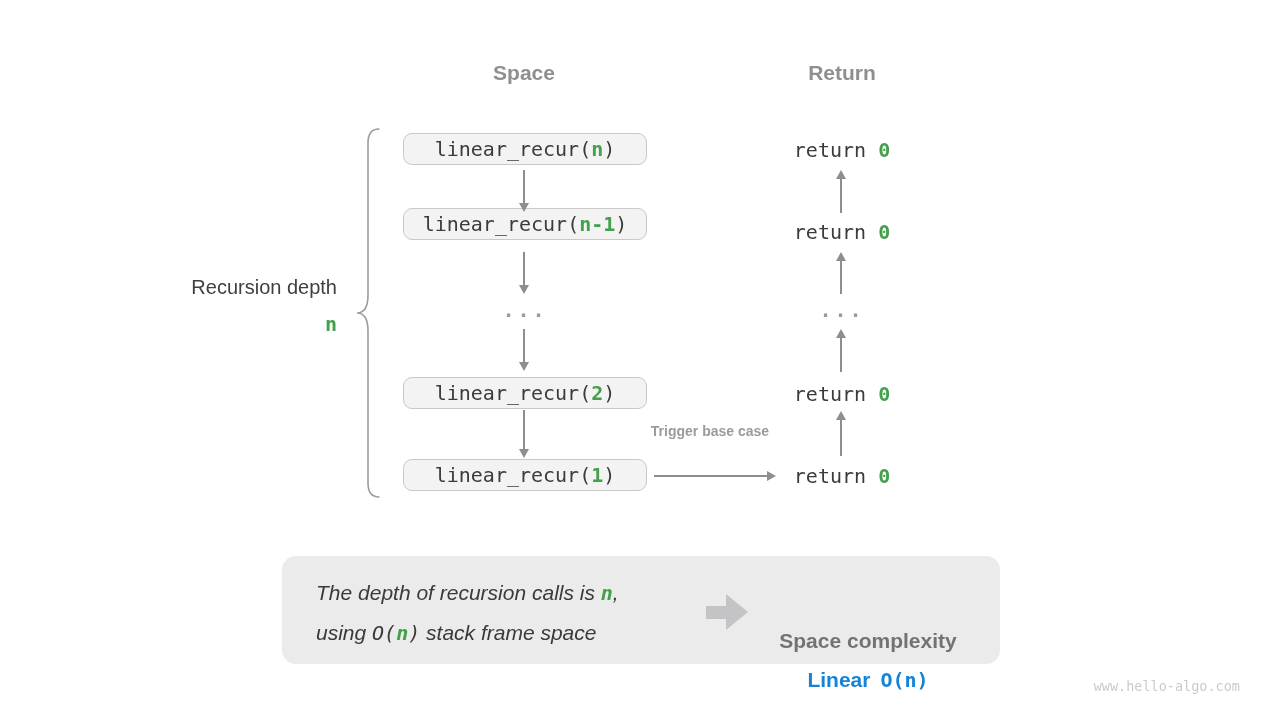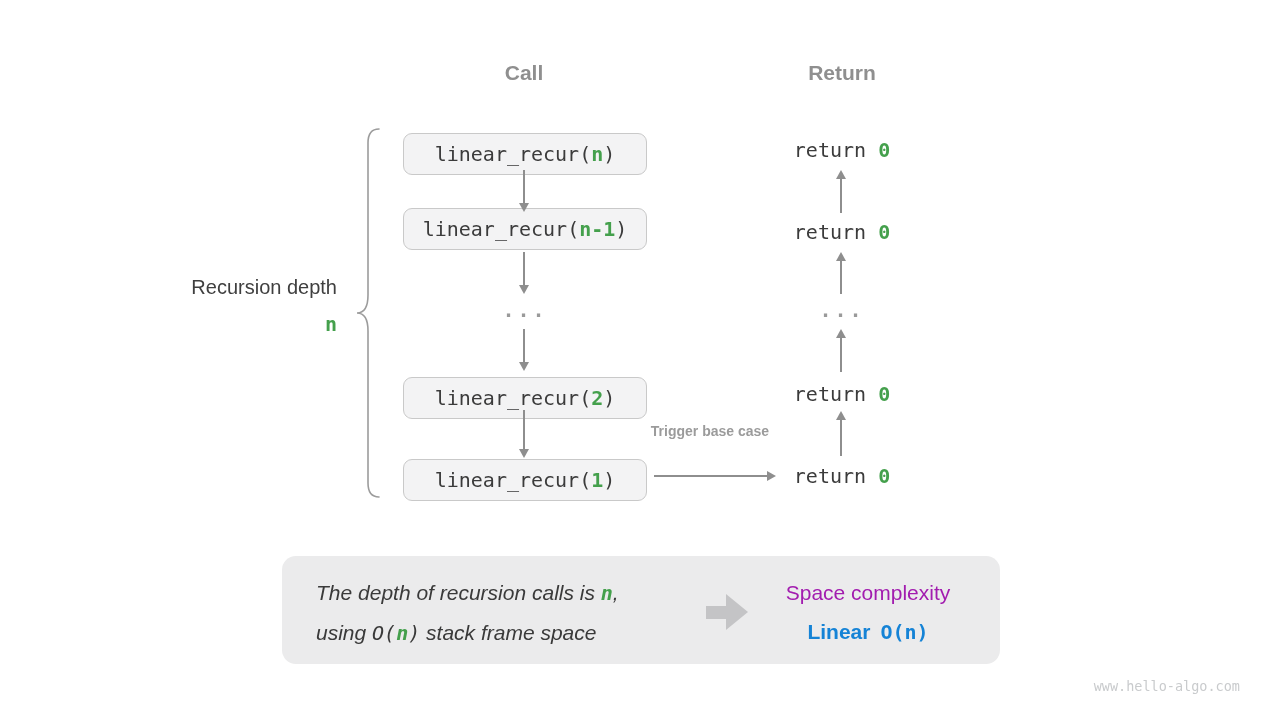--- a/index.html
+++ b/index.html
@@ -70,7 +70,7 @@
 
 <div id="canvas">
 
-  <div class="col-header" style="left:454px;">Call</div>
+  <div class="col-header" style="left:454px;">Space</div>
   <div class="col-header" style="left:772px;">Return</div>
 
   <svg class="brace" width="30" height="372" viewBox="0 0 30 372">

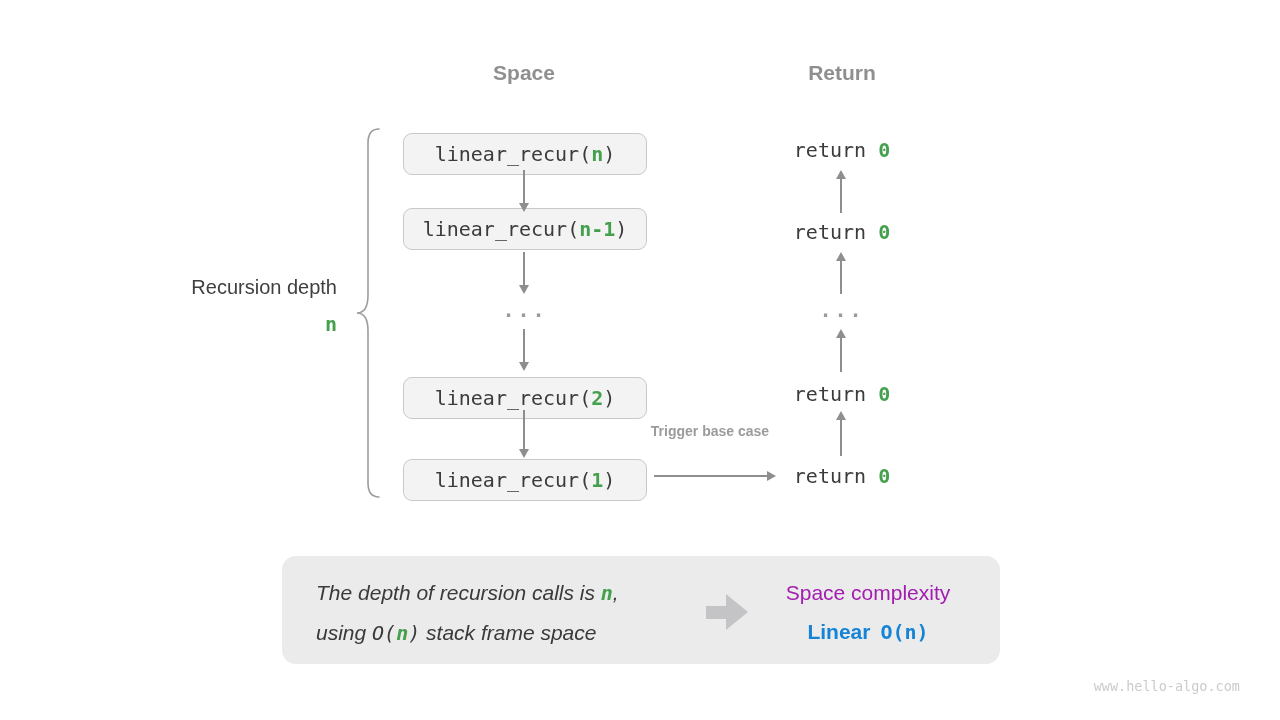--- a/index.html
+++ b/index.html
@@ -11,7 +11,7 @@
   .col-header{position:absolute;top:61px;width:140px;text-align:center;
               font-weight:bold;font-size:21px;color:var(--heading-gray,#8F8F8F);}
 
-  .codebox{position:absolute;left:403px;width:244px;height:42px;box-sizing:border-box;
+  .codebox{position:absolute;left:403px;width:244px;height:32px;box-sizing:border-box;
            background:var(--box-bg,#F3F3F4);border:1.5px solid #C9C9C9;border-radius:9px;
            display:flex;align-items:center;justify-content:center;
            font-size:20px;color:#3B3B3B;}

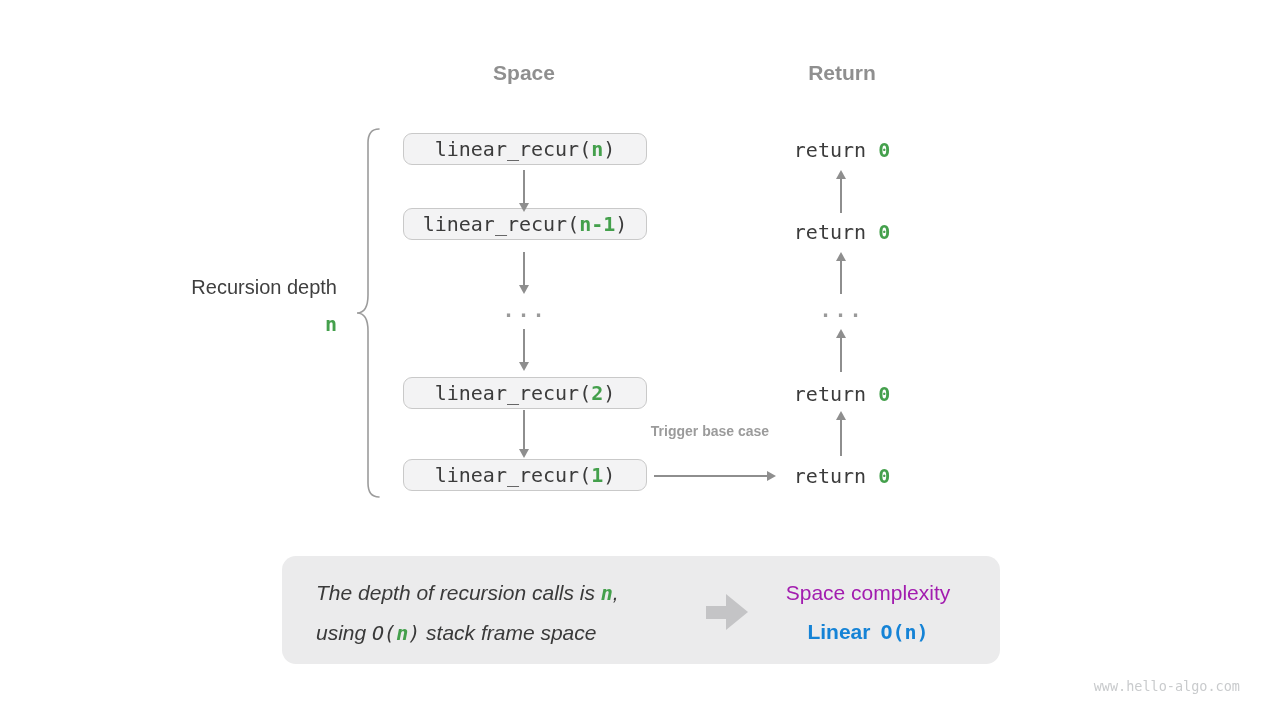--- a/index.html
+++ b/index.html
@@ -52,7 +52,7 @@
   .panel-left .mono{font-size:20px;}
   .panel-right{position:absolute;left:756px;top:573px;width:224px;text-align:center;
                font-size:21px;line-height:39px;}
-  .panel-right .title{font-weight:normal;color:#a21caf;}
+  .panel-right .title{font-weight:bold;color:#737373;margin-top:48px;}
   .panel-right .value{font-weight:bold;color:var(--blue,#1583D6);}
   .panel-right .value .mono{margin-left:10px;font-size:20px;font-weight:bold;}
 

